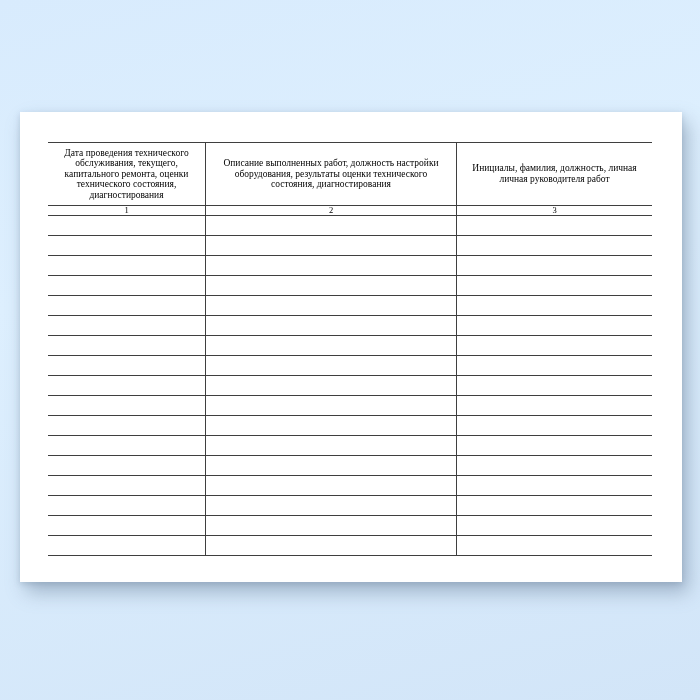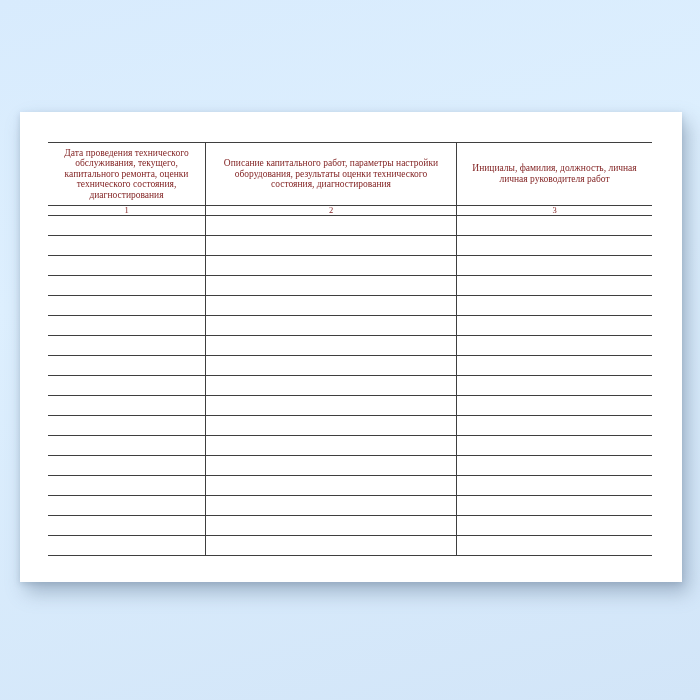--- a/index.html
+++ b/index.html
@@ -30,7 +30,7 @@
     top: 30px;
     width: 604px;
     border-top: 1px solid #3f3f3f;
-    color: #7f1d1d;
+    color: #000000;
   }
   .trow {
     display: grid;

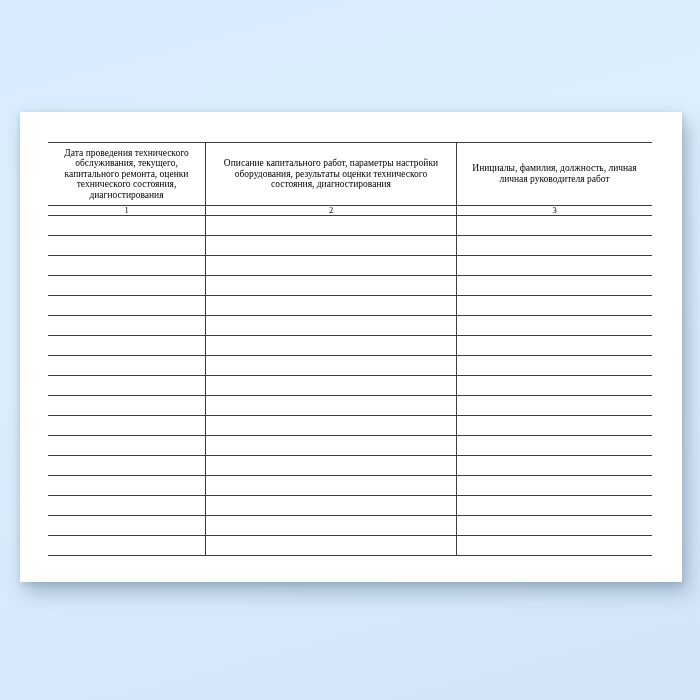--- a/index.html
+++ b/index.html
@@ -80,7 +80,7 @@
 
       <div class="trow head-row">
         <div class="cell c1 head-cell">Дата проведения технического обслуживания, текущего, капитального ремонта, оценки технического состояния, диагностирования</div>
-        <div class="cell c2 head-cell">Описание капитального работ, параметры настройки оборудования, результаты оценки технического состояния, диагностирования</div>
+        <div class="cell c2 head-cell">Описание выполненных работ, должность настройки оборудования, результаты оценки технического состояния, диагностирования</div>
         <div class="cell c3 head-cell">Инициалы, фамилия, должность, личная личная руководителя работ</div>
       </div>
 

